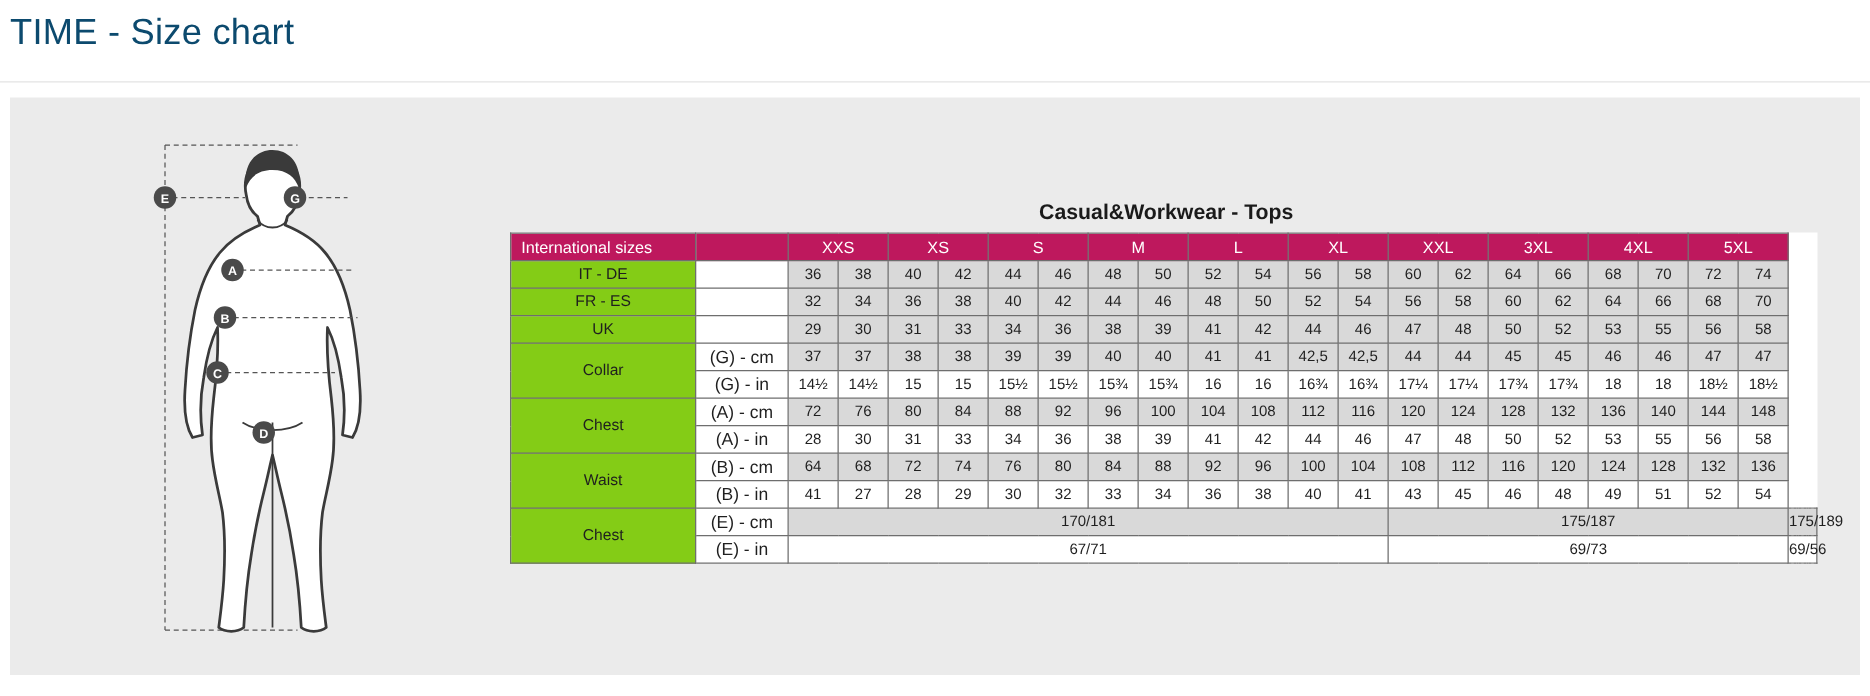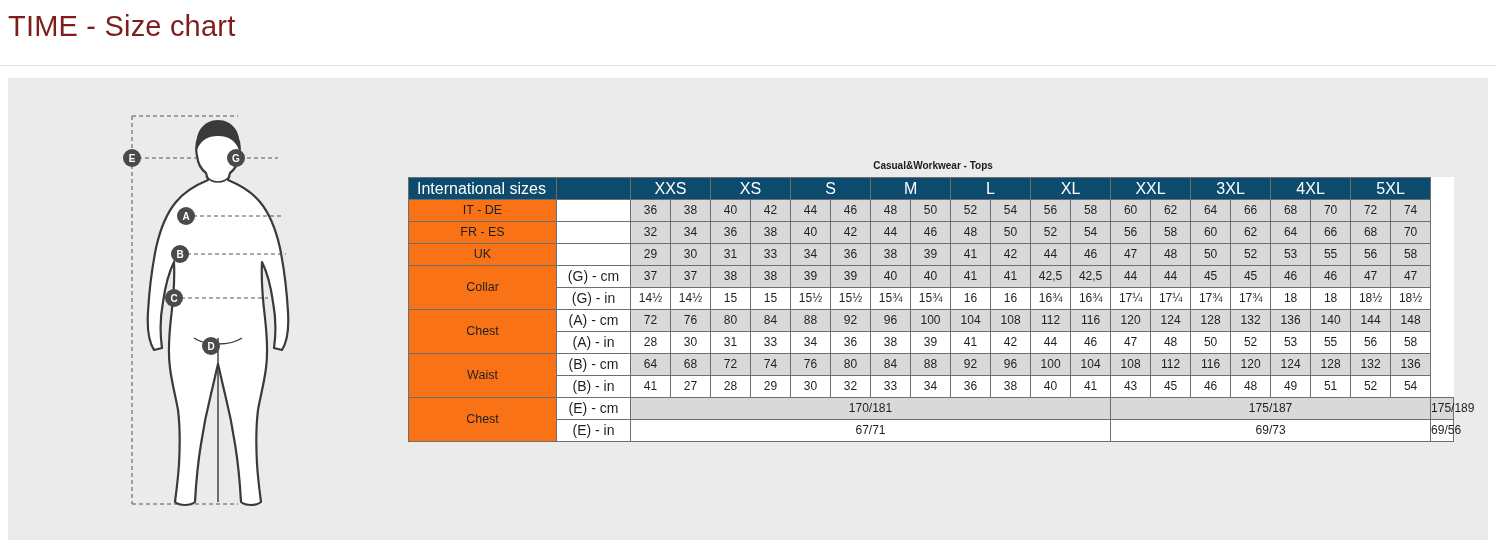--- a/index.html
+++ b/index.html
@@ -18,7 +18,7 @@
   .page-title {
     font-size: 29px;
     font-weight: 400;
-    color: #7f1d1d;
+    color: #0c4a6e;
     padding: 10px 0 0 8px;
     letter-spacing: 0.2px;
   }

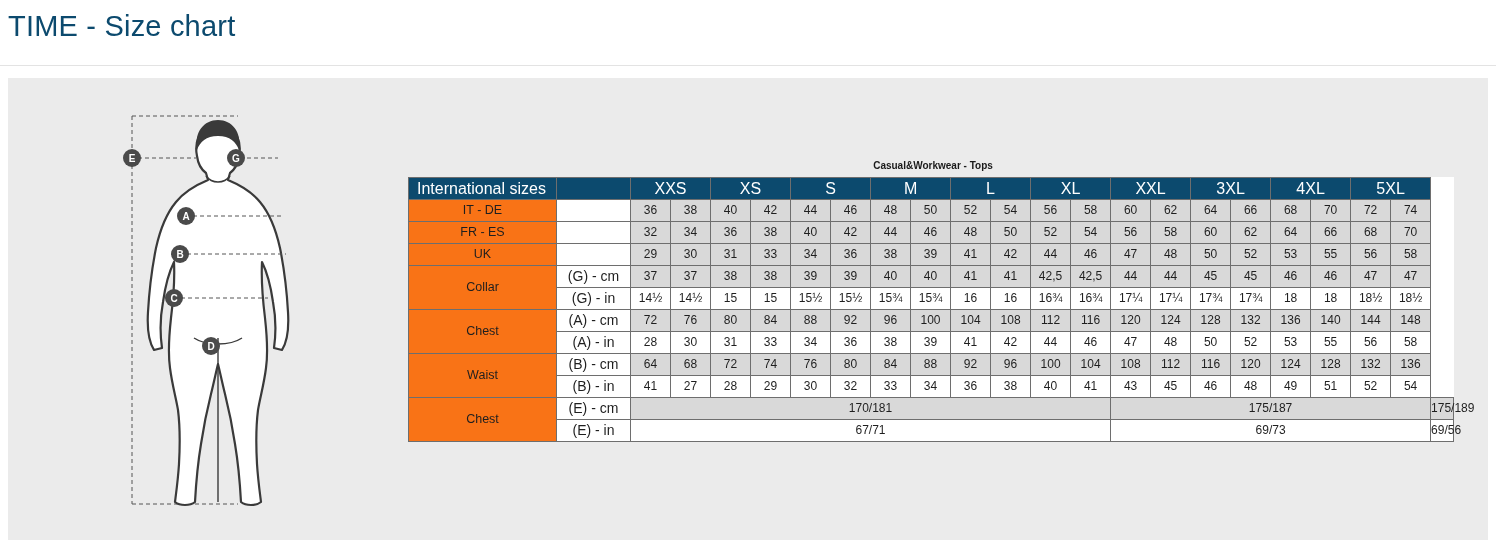--- a/index.html
+++ b/index.html
@@ -56,7 +56,7 @@
   }
   .table-title {
     text-align: center;
-    font-size: 10px;
+    font-size: 17px;
     font-weight: bold;
     color: #1a1a1a;
     margin: 0 0 6px 0;

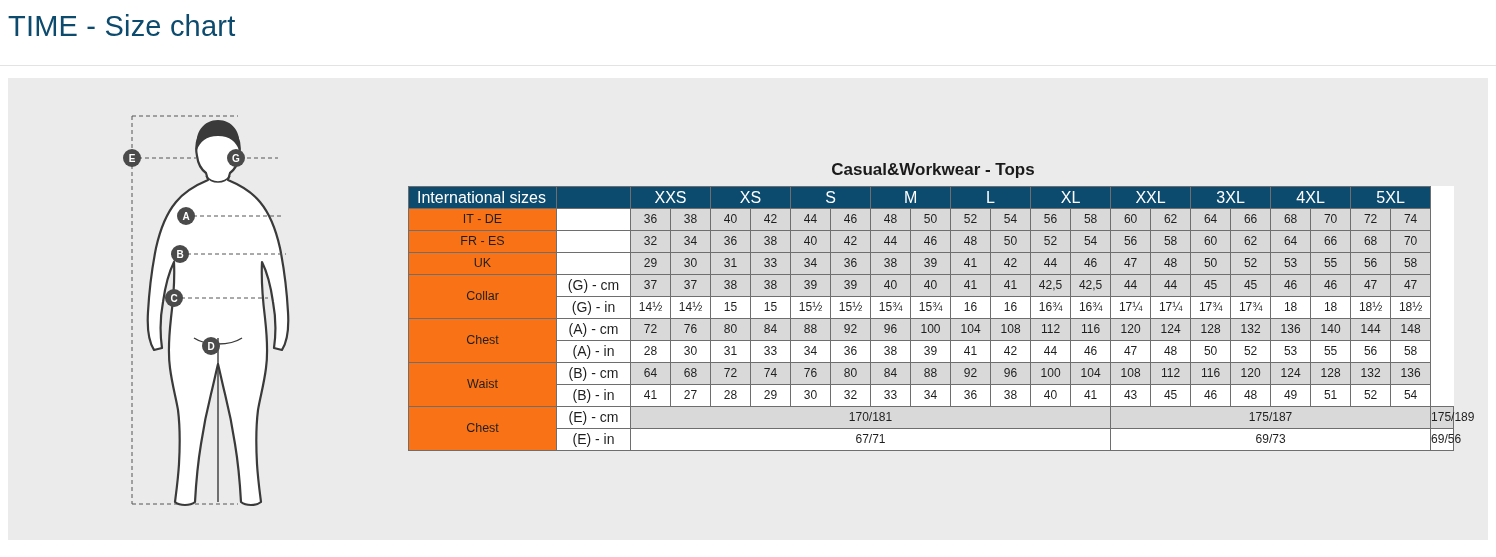--- a/index.html
+++ b/index.html
@@ -79,12 +79,12 @@
     white-space: nowrap;
   }
   .hdr-row th {
-    background: #0c4a6e;
+    background: #be185d;
     color: #ffffff;
     font-weight: bold;
     height: 34px;
     line-height: 34px;
-    font-size: 16px;
+    font-size: 13px;
     border-color: #6e6e6e;
   }
   .hdr-row th.lbl {

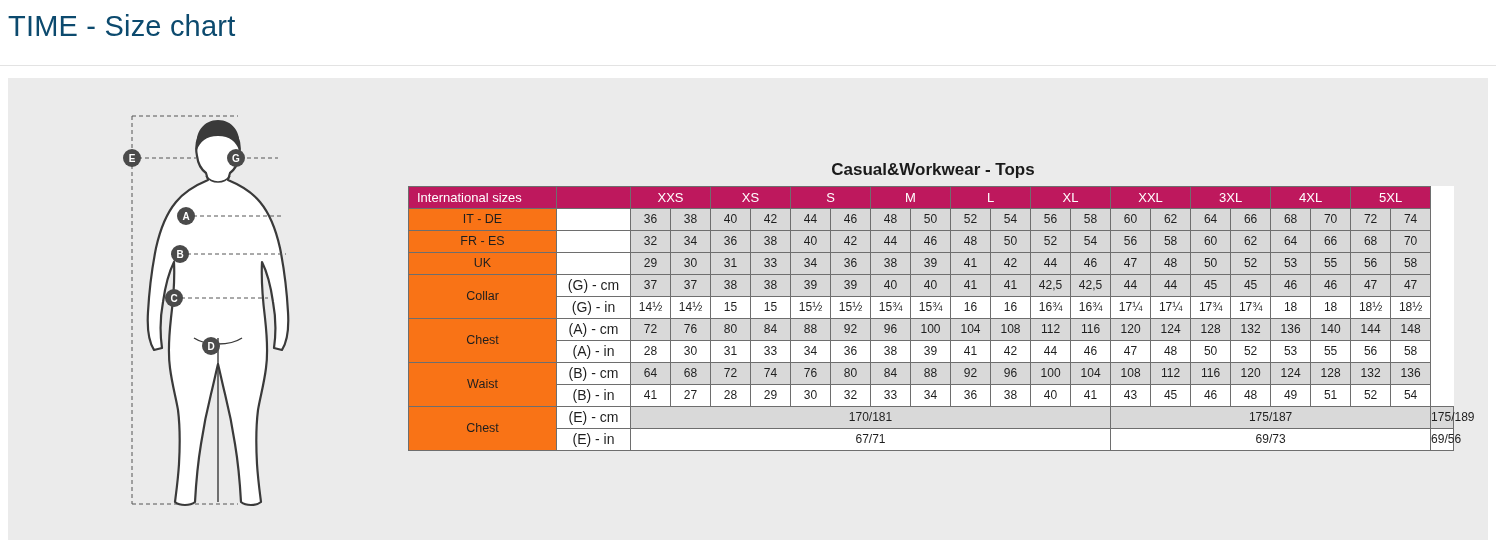--- a/index.html
+++ b/index.html
@@ -92,7 +92,7 @@
     padding-left: 8px;
   }
   td.rowlabel {
-    background: #f97316;
+    background: #84cc16;
     text-align: left;
     padding-left: 8px;
     font-size: 12.5px;

